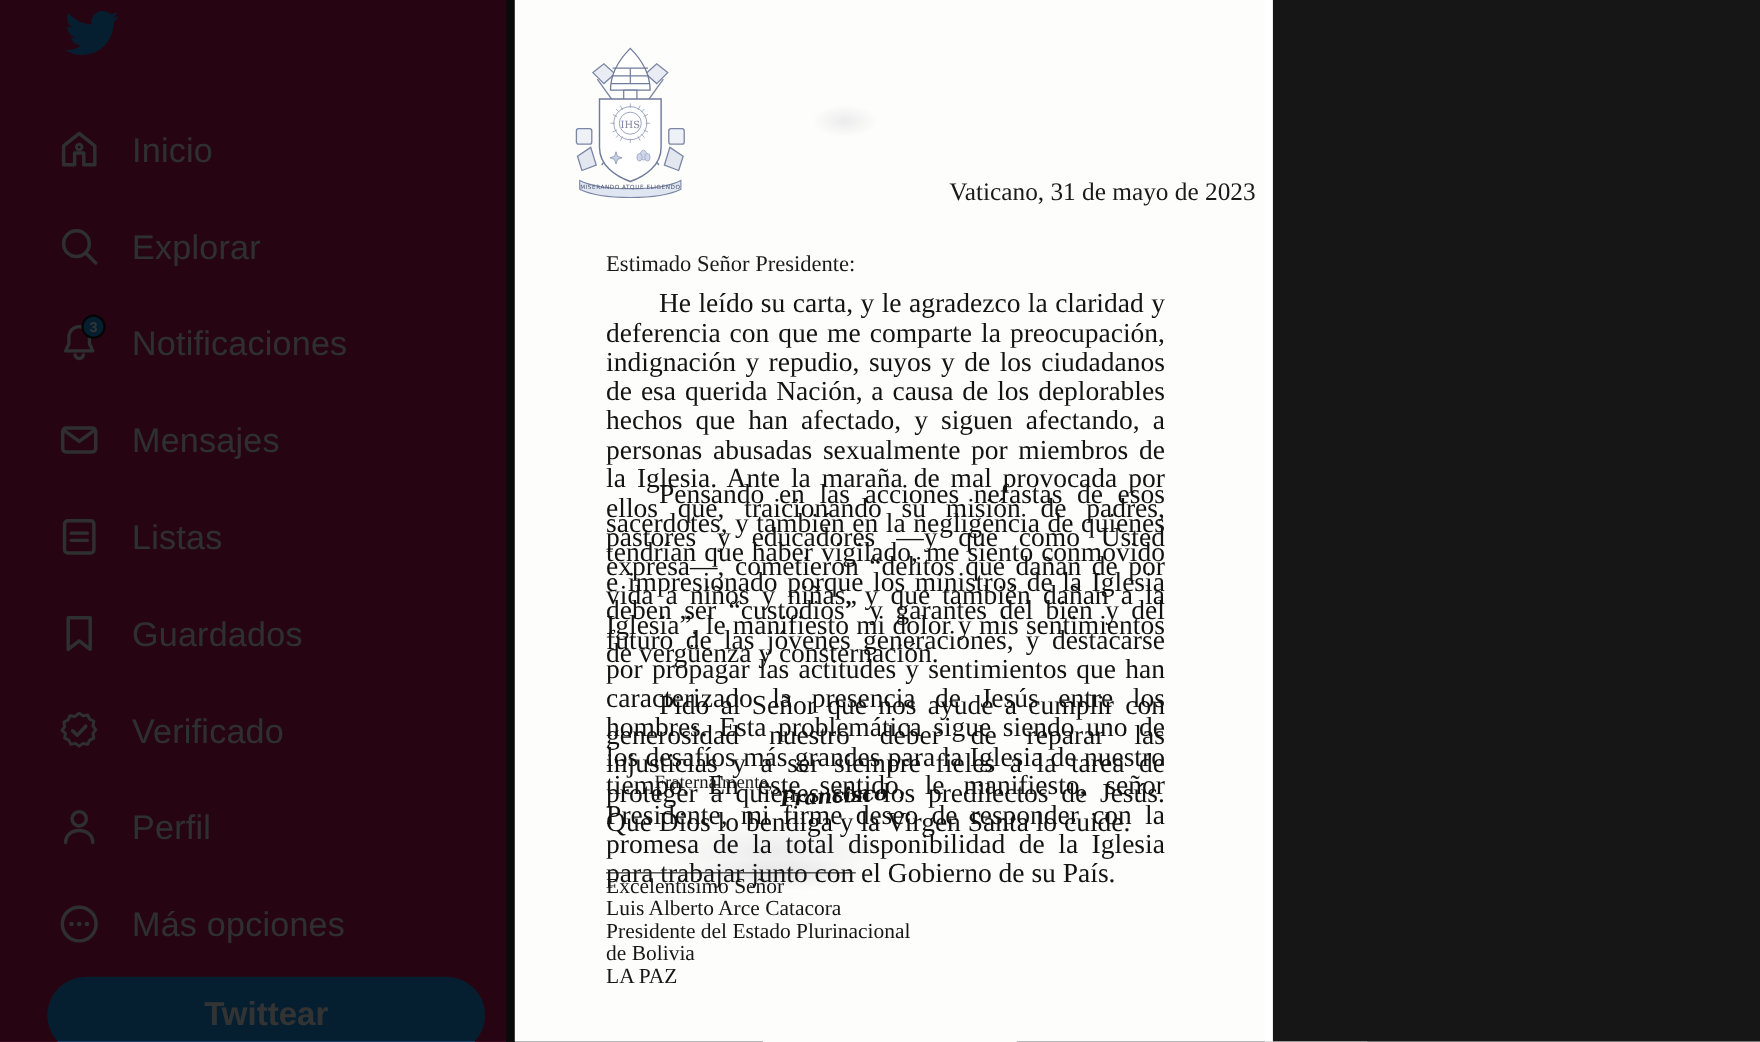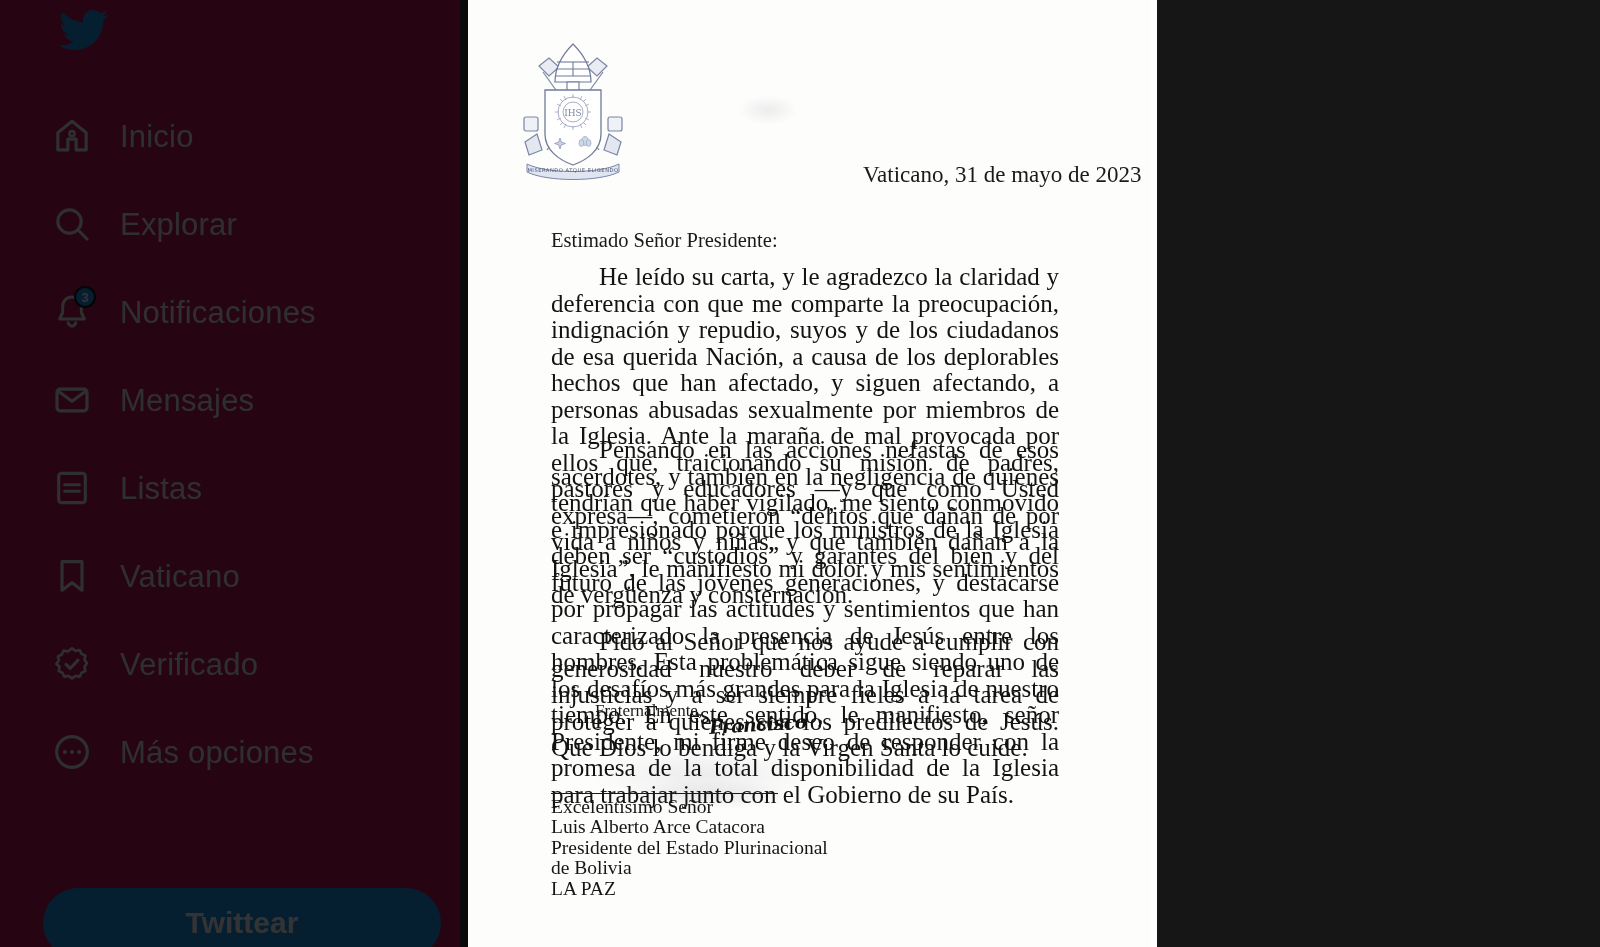--- a/index.html
+++ b/index.html
@@ -195,7 +195,7 @@
               <path d="M6 3.4h12v17.2l-6-4.6-6 4.6z" fill="none" stroke="#e7e9ea" stroke-width="1.9" stroke-linejoin="round"></path>
             </svg>
         </span>
-        <span class="nav-label">Vaticano</span>
+        <span class="nav-label">Guardados</span>
       </div>
 
       <div class="nav-item">

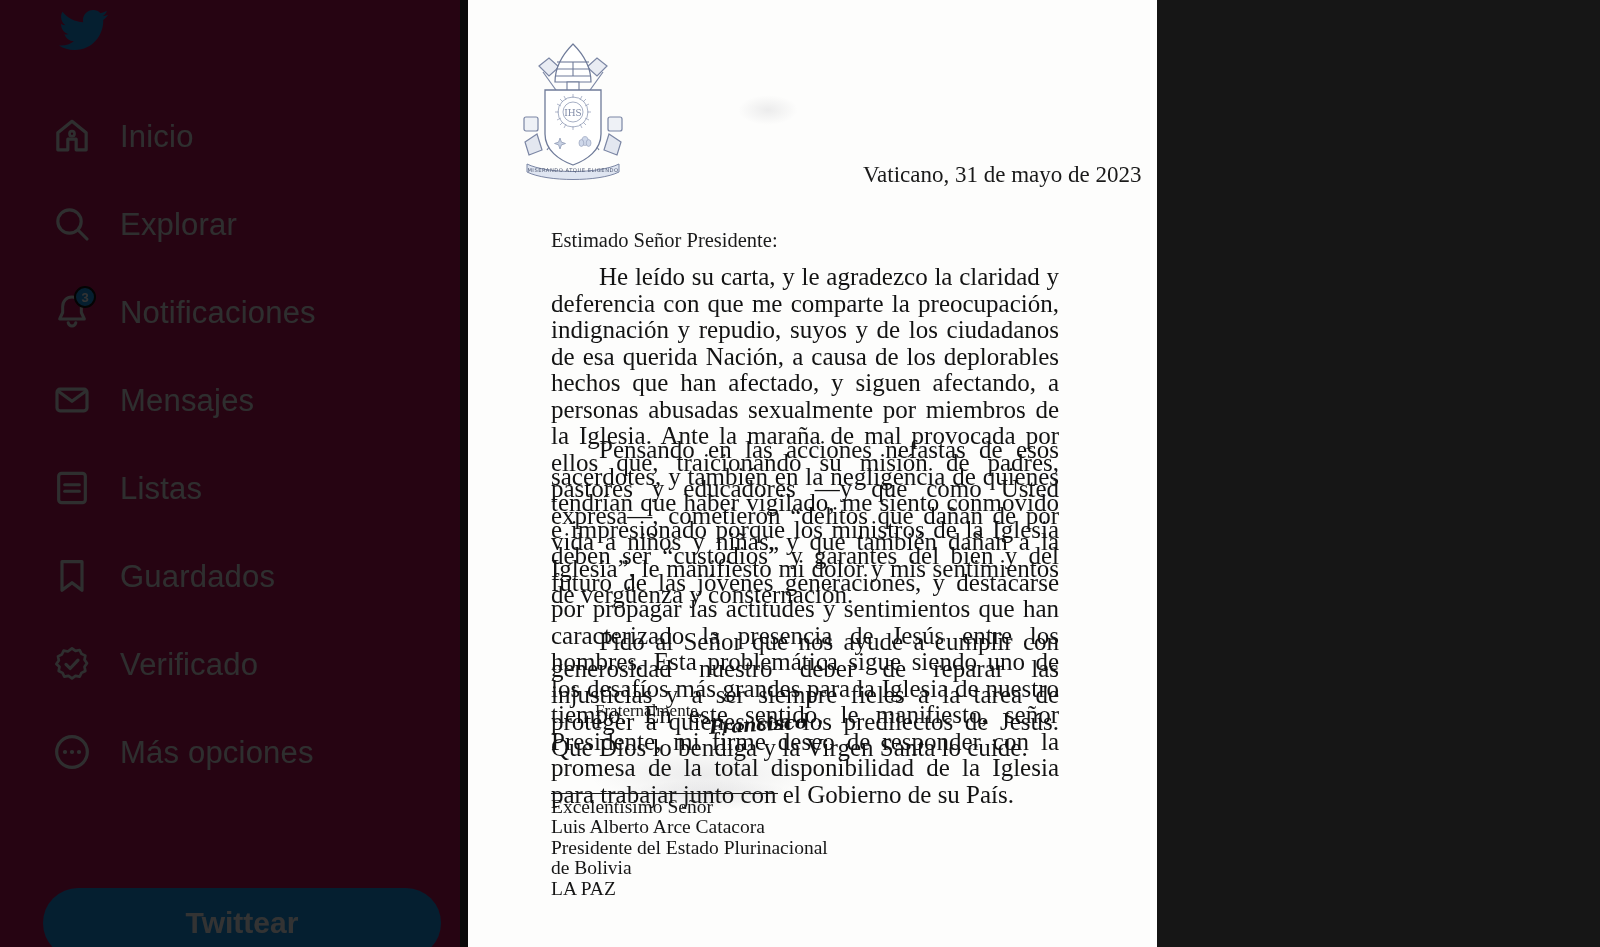--- a/index.html
+++ b/index.html
@@ -208,6 +208,15 @@
         <span class="nav-label">Verificado</span>
       </div>
 
+      <div class="nav-item">
+        <span class="nav-icon">
+          <svg viewBox="0 0 24 24">
+              <circle cx="12" cy="7.4" r="3.9" fill="none" stroke="#e7e9ea" stroke-width="1.9"></circle>
+              <path d="M4.6 20.4c0-4.1 3.3-6.6 7.4-6.6s7.4 2.5 7.4 6.6" fill="none" stroke="#e7e9ea" stroke-width="1.9" stroke-linecap="round"></path>
+            </svg>
+        </span>
+        <span class="nav-label">Perfil</span>
+      </div>
 
       <div class="nav-item">
         <span class="nav-icon">

